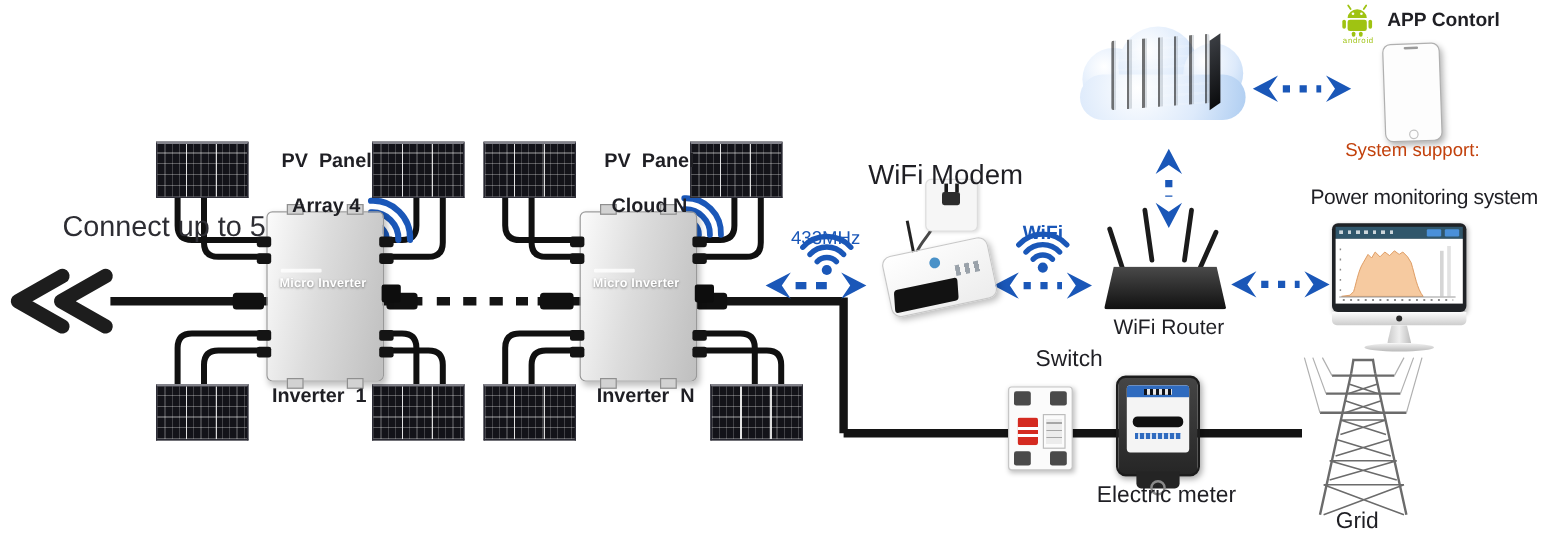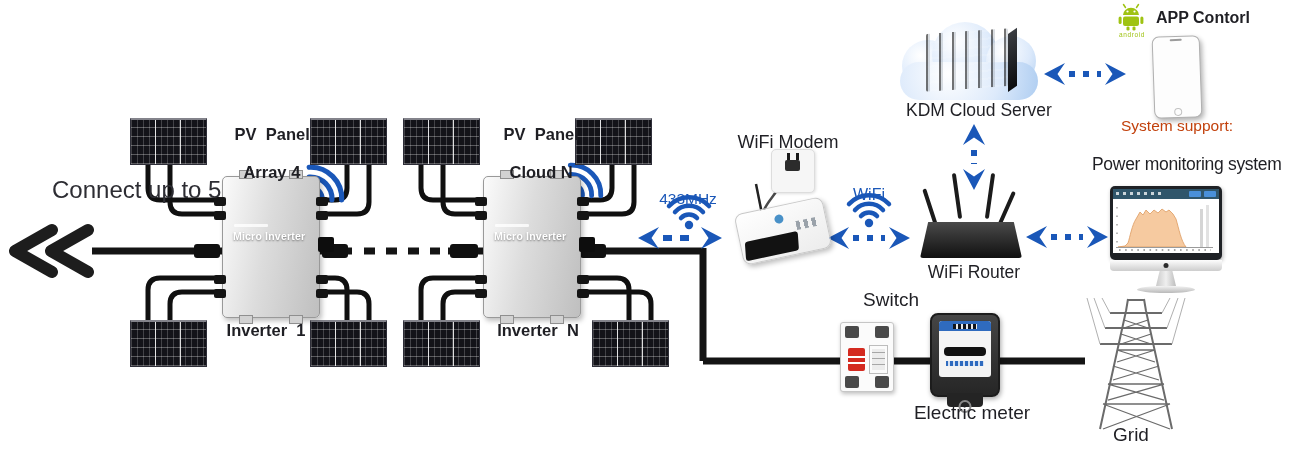--- a/index.html
+++ b/index.html
@@ -377,7 +377,6 @@
   <div class="lbl ctr" style="left:788px;top:132px;font-size:18px;">WiFi Modem</div>
   <div class="lbl ctr blue" style="left:869px;top:186px;font-size:16px;">WiFi</div>
   <div class="lbl ctr" style="left:974px;top:262px;font-size:17.5px;">WiFi Router</div>
-  <div class="lbl ctr" style="left:979px;top:100px;font-size:17.5px;">KDM Cloud Server</div>
   <div class="lbl bold" style="left:1156px;top:9px;font-size:16px;">APP Contorl</div>
   <div class="lbl ctr" style="left:1132px;top:31px;font-size:6.5px;letter-spacing:.6px;color:#9fc312;">android</div>
   <div class="lbl" style="left:1121px;top:117px;font-size:15.5px;color:#c2410c;">System support:</div>

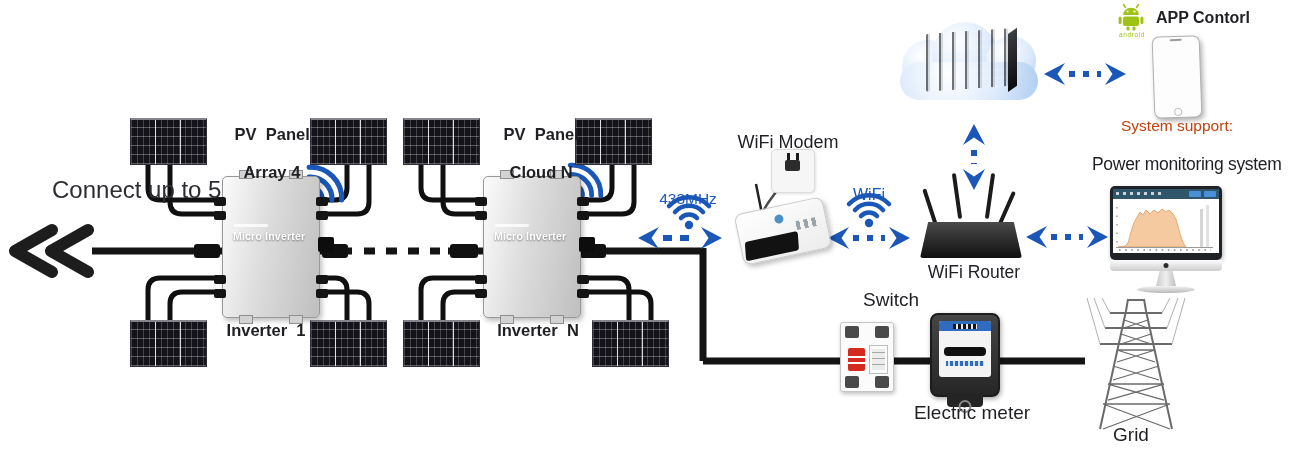--- a/index.html
+++ b/index.html
@@ -374,7 +374,7 @@
   <div class="lbl ctr bold" style="left:538px;top:321px;font-size:16.5px;">Inverter  N</div>
 
   <div class="lbl ctr blue" style="left:688px;top:190px;font-size:15.5px;">433MHz</div>
-  <div class="lbl ctr" style="left:788px;top:132px;font-size:18px;">WiFi Modem</div>
+  <div class="lbl ctr" style="left:788px;top:132px;font-size:23px;">WiFi Modem</div>
   <div class="lbl ctr blue" style="left:869px;top:186px;font-size:16px;">WiFi</div>
   <div class="lbl ctr" style="left:974px;top:262px;font-size:17.5px;">WiFi Router</div>
   <div class="lbl bold" style="left:1156px;top:9px;font-size:16px;">APP Contorl</div>

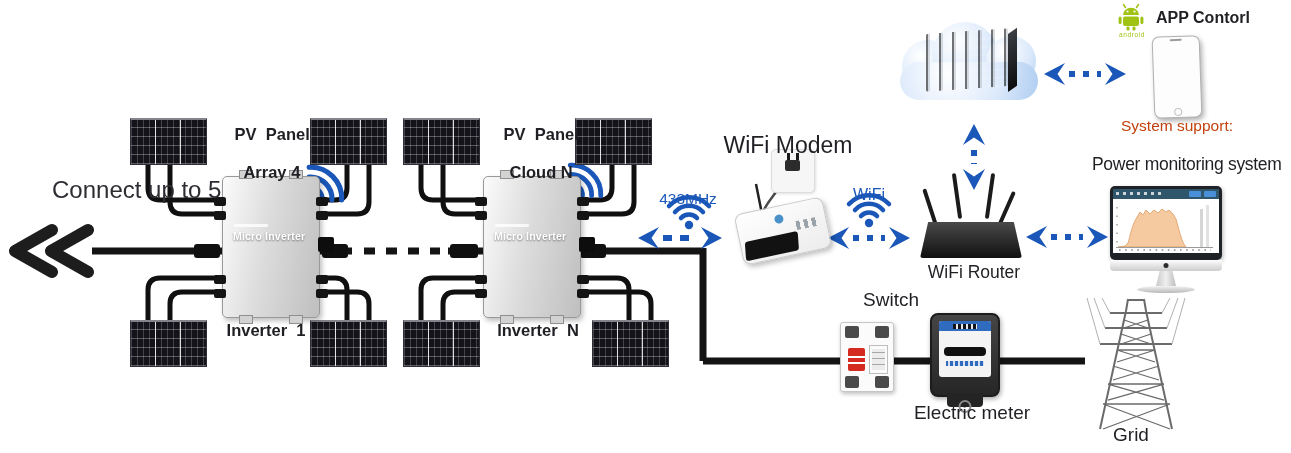--- a/index.html
+++ b/index.html
@@ -375,7 +375,7 @@
 
   <div class="lbl ctr blue" style="left:688px;top:190px;font-size:15.5px;">433MHz</div>
   <div class="lbl ctr" style="left:788px;top:132px;font-size:23px;">WiFi Modem</div>
-  <div class="lbl ctr blue" style="left:869px;top:186px;font-size:16px;">WiFi</div>
+  <div class="lbl ctr blue" style="left:869px;top:186px;font-size:16px;font-weight:bold;">WiFi</div>
   <div class="lbl ctr" style="left:974px;top:262px;font-size:17.5px;">WiFi Router</div>
   <div class="lbl bold" style="left:1156px;top:9px;font-size:16px;">APP Contorl</div>
   <div class="lbl ctr" style="left:1132px;top:31px;font-size:6.5px;letter-spacing:.6px;color:#9fc312;">android</div>

